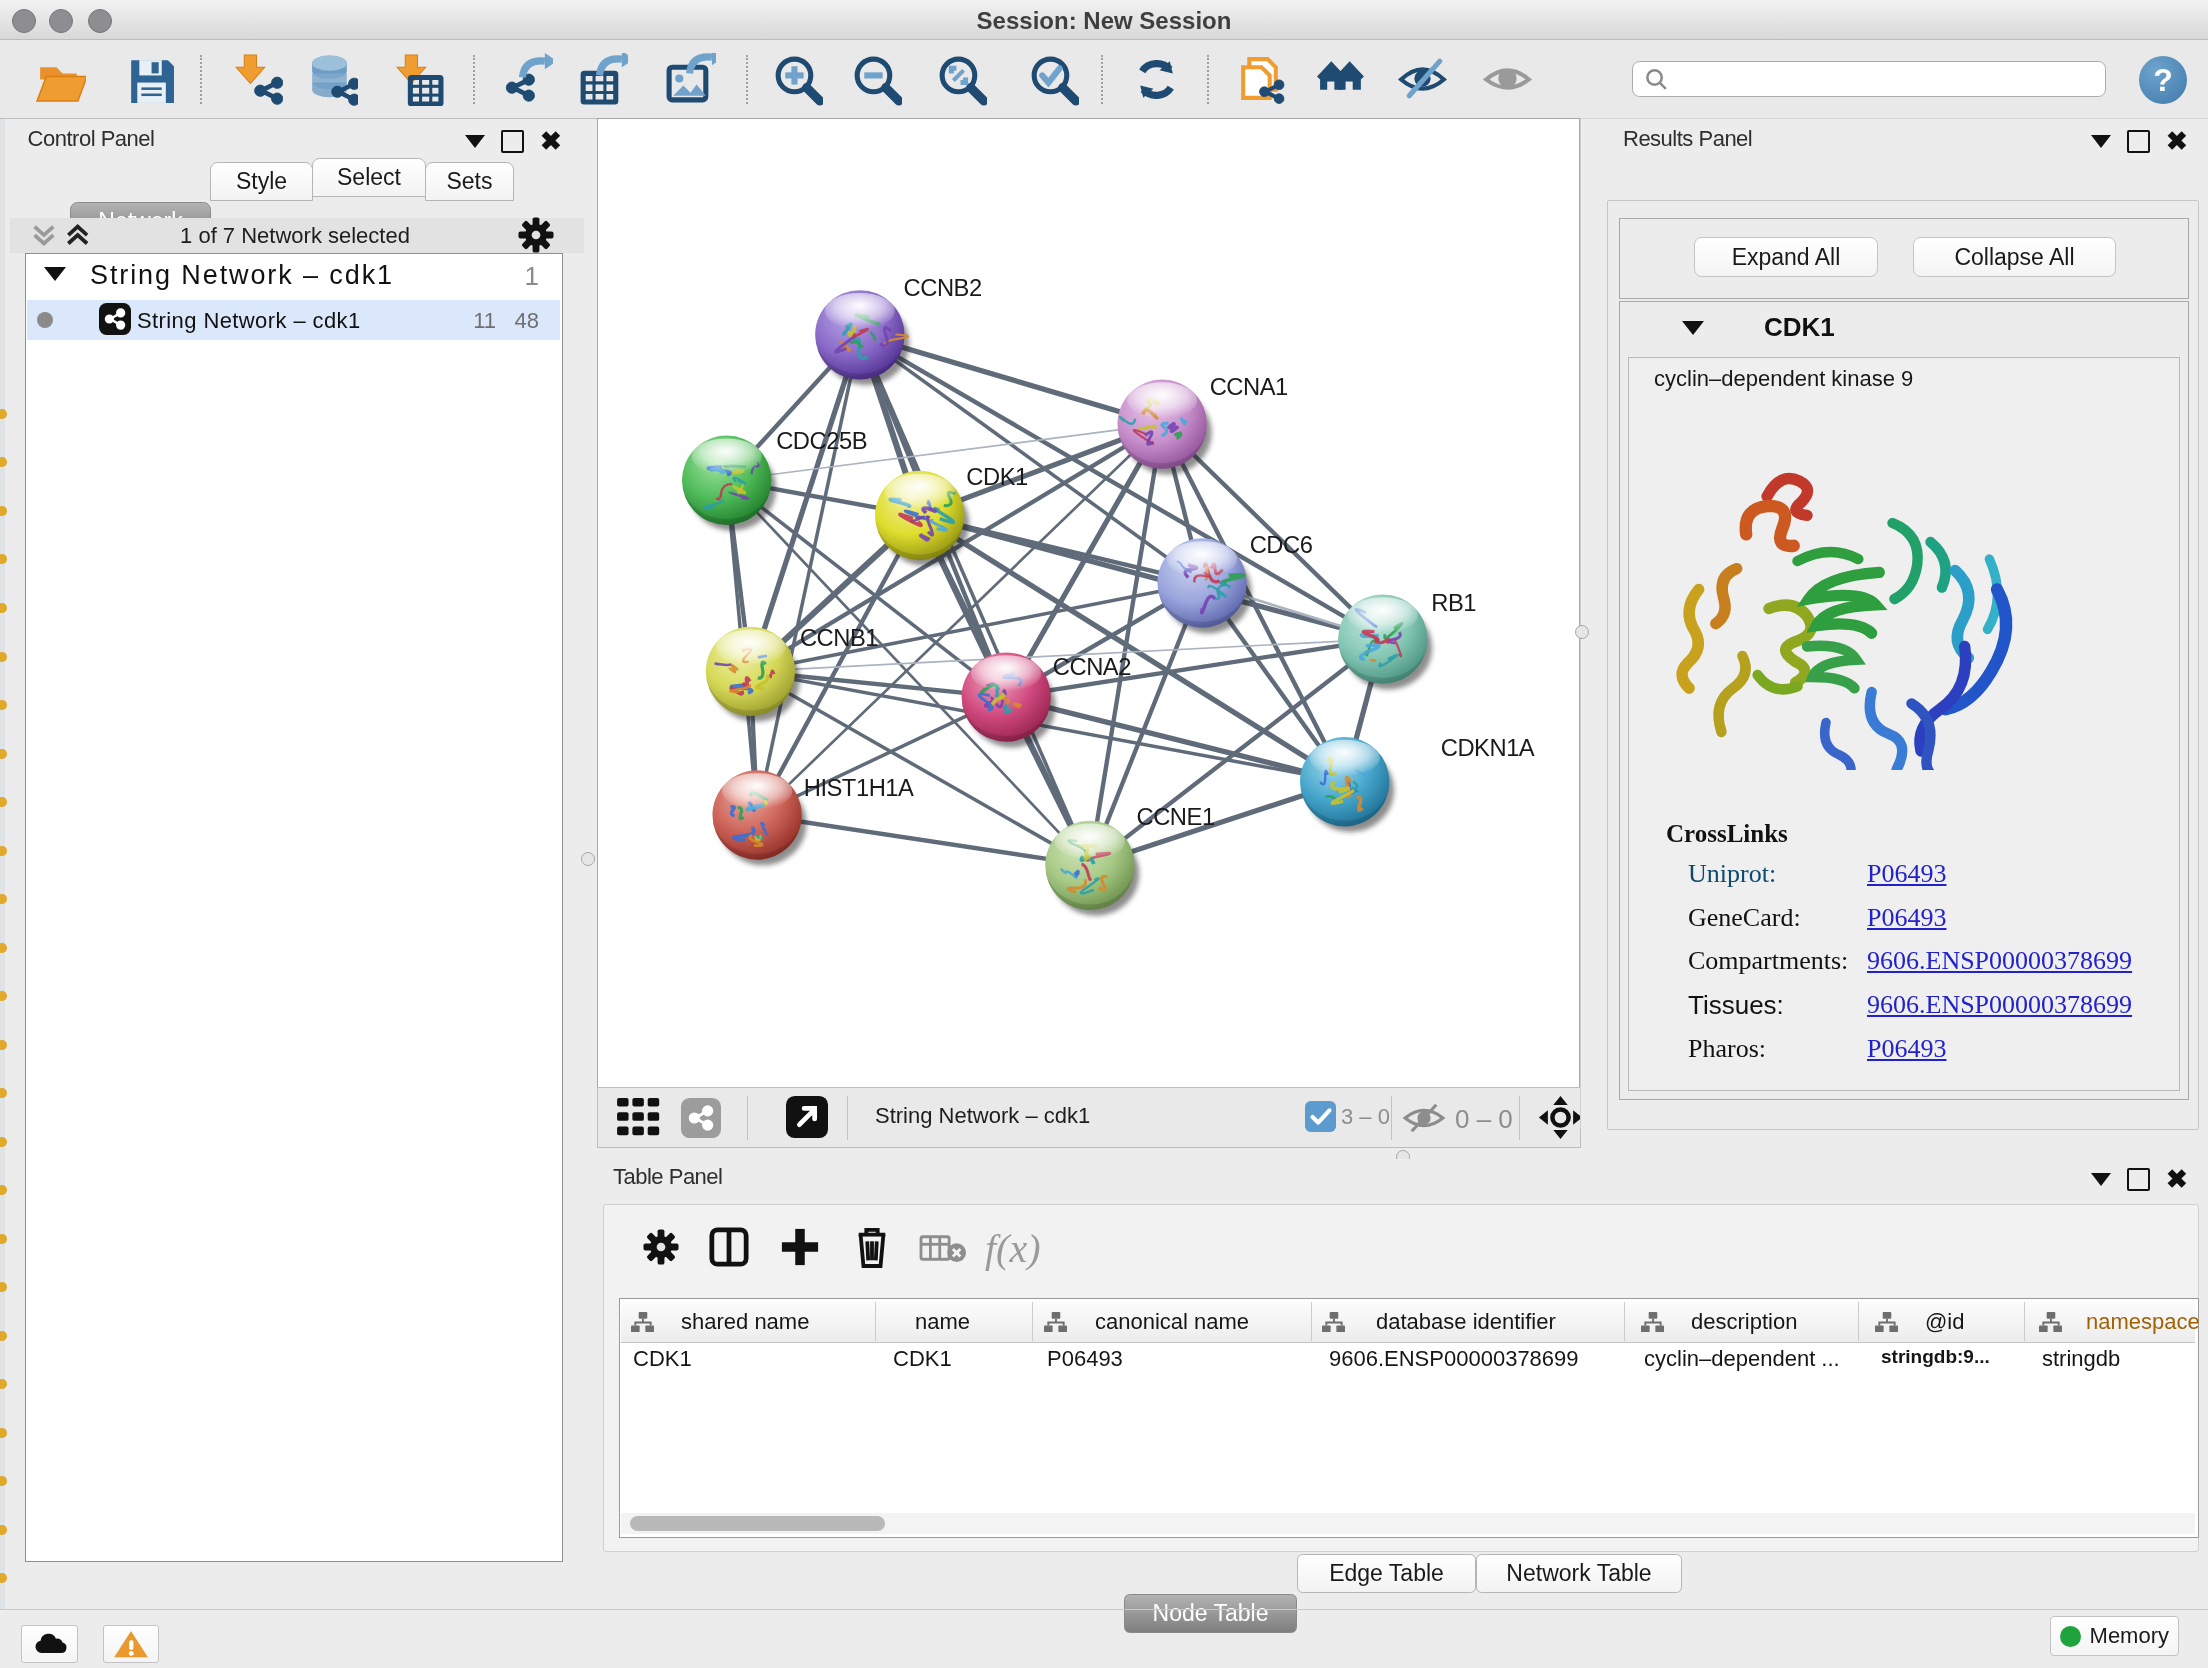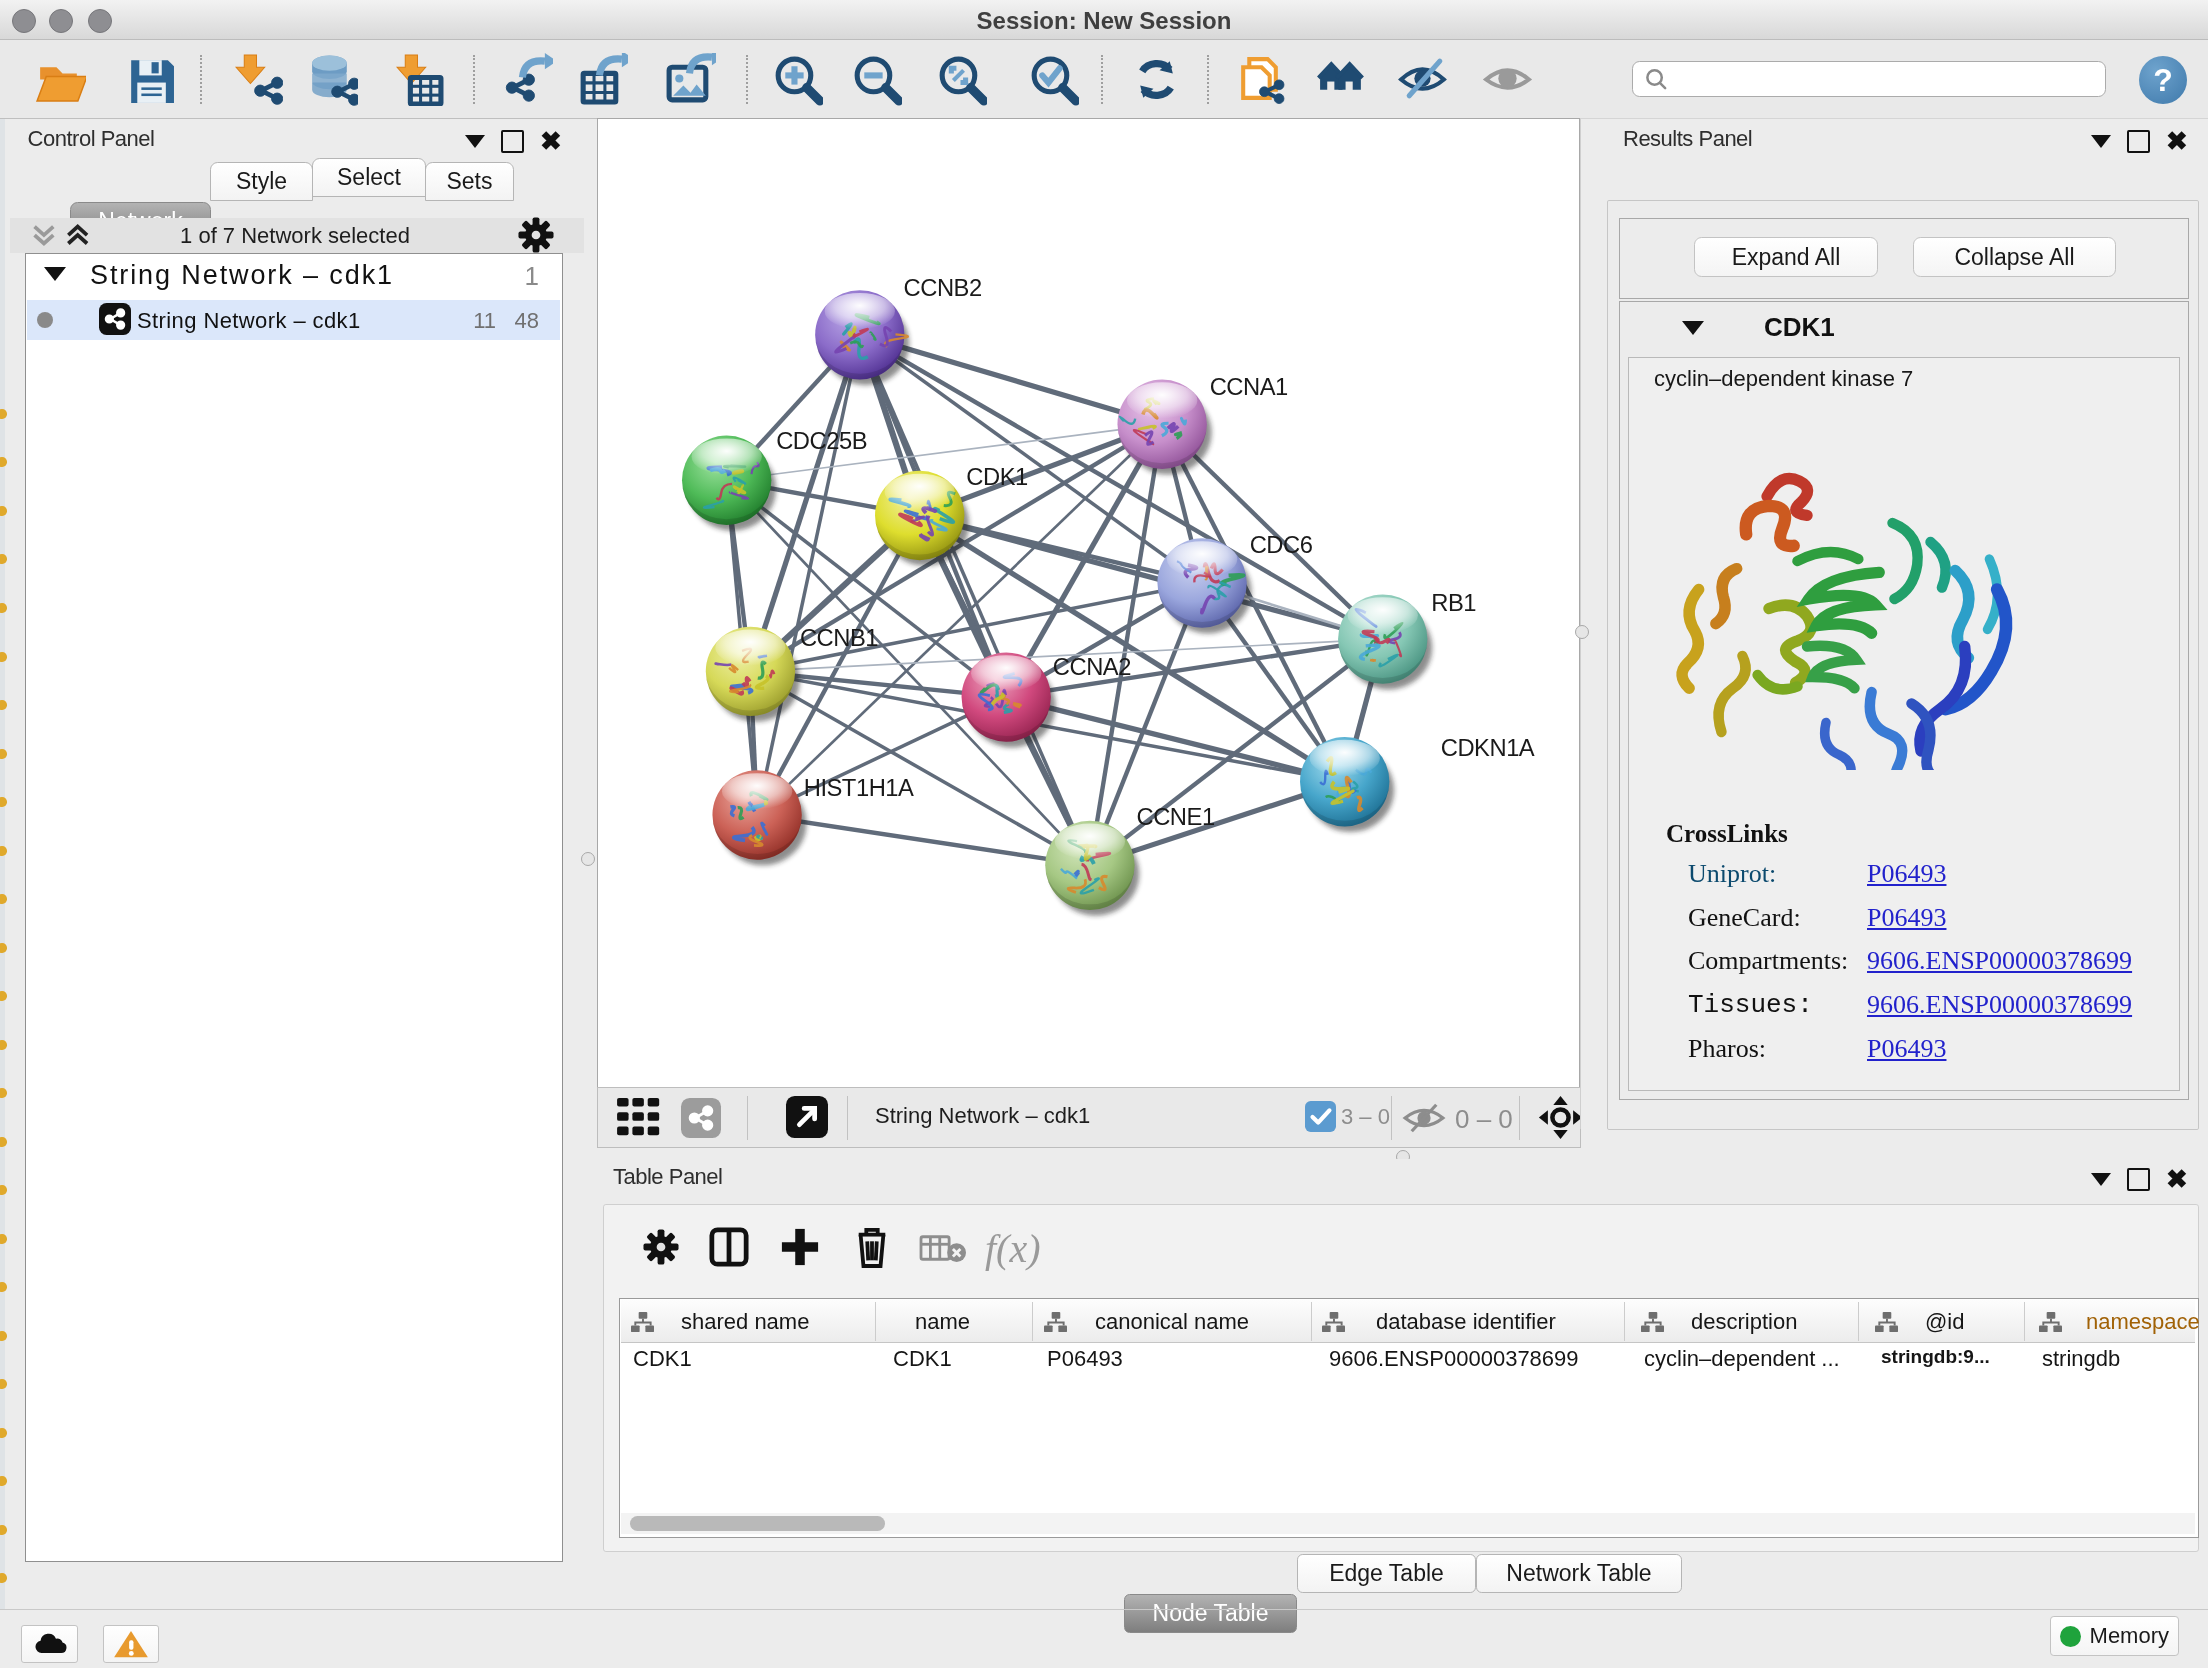--- a/index.html
+++ b/index.html
@@ -650,7 +650,7 @@
 <div class="abs" style="left:1682px;top:321px;width:0;height:0;border-left:11.4px solid transparent;border-right:11.4px solid transparent;border-top:14.3px solid #111;"></div>
 <div class="abs" style="left:1764px;top:312px;font-size:26px;font-weight:bold;color:#111;">CDK1</div>
 <div class="abs" style="left:1628px;top:357px;width:550px;height:732px;background:#efefef;border:1px solid #b9b9b9;"></div>
-<div class="abs" style="left:1654px;top:366px;font-size:22px;color:#181818;">cyclin–dependent kinase 7</div>
+<div class="abs" style="left:1654px;top:366px;font-size:22px;color:#181818;">cyclin–dependent kinase 9</div>
 <svg class="abs" id="ribbon" style="left:1655px;top:447px" width="380" height="323" viewBox="0 0 400 340">
     <path d="M118 52 q14 -26 34 -16 q16 8 2 22 q-14 12 6 14" fill="none" stroke="#c0392b" stroke-width="12" stroke-linecap="round"></path>
     <path d="M96 92 q-4 -28 24 -30 q24 0 14 24 q-8 20 12 18" fill="none" stroke="#cc5a20" stroke-width="13" stroke-linecap="round"></path>

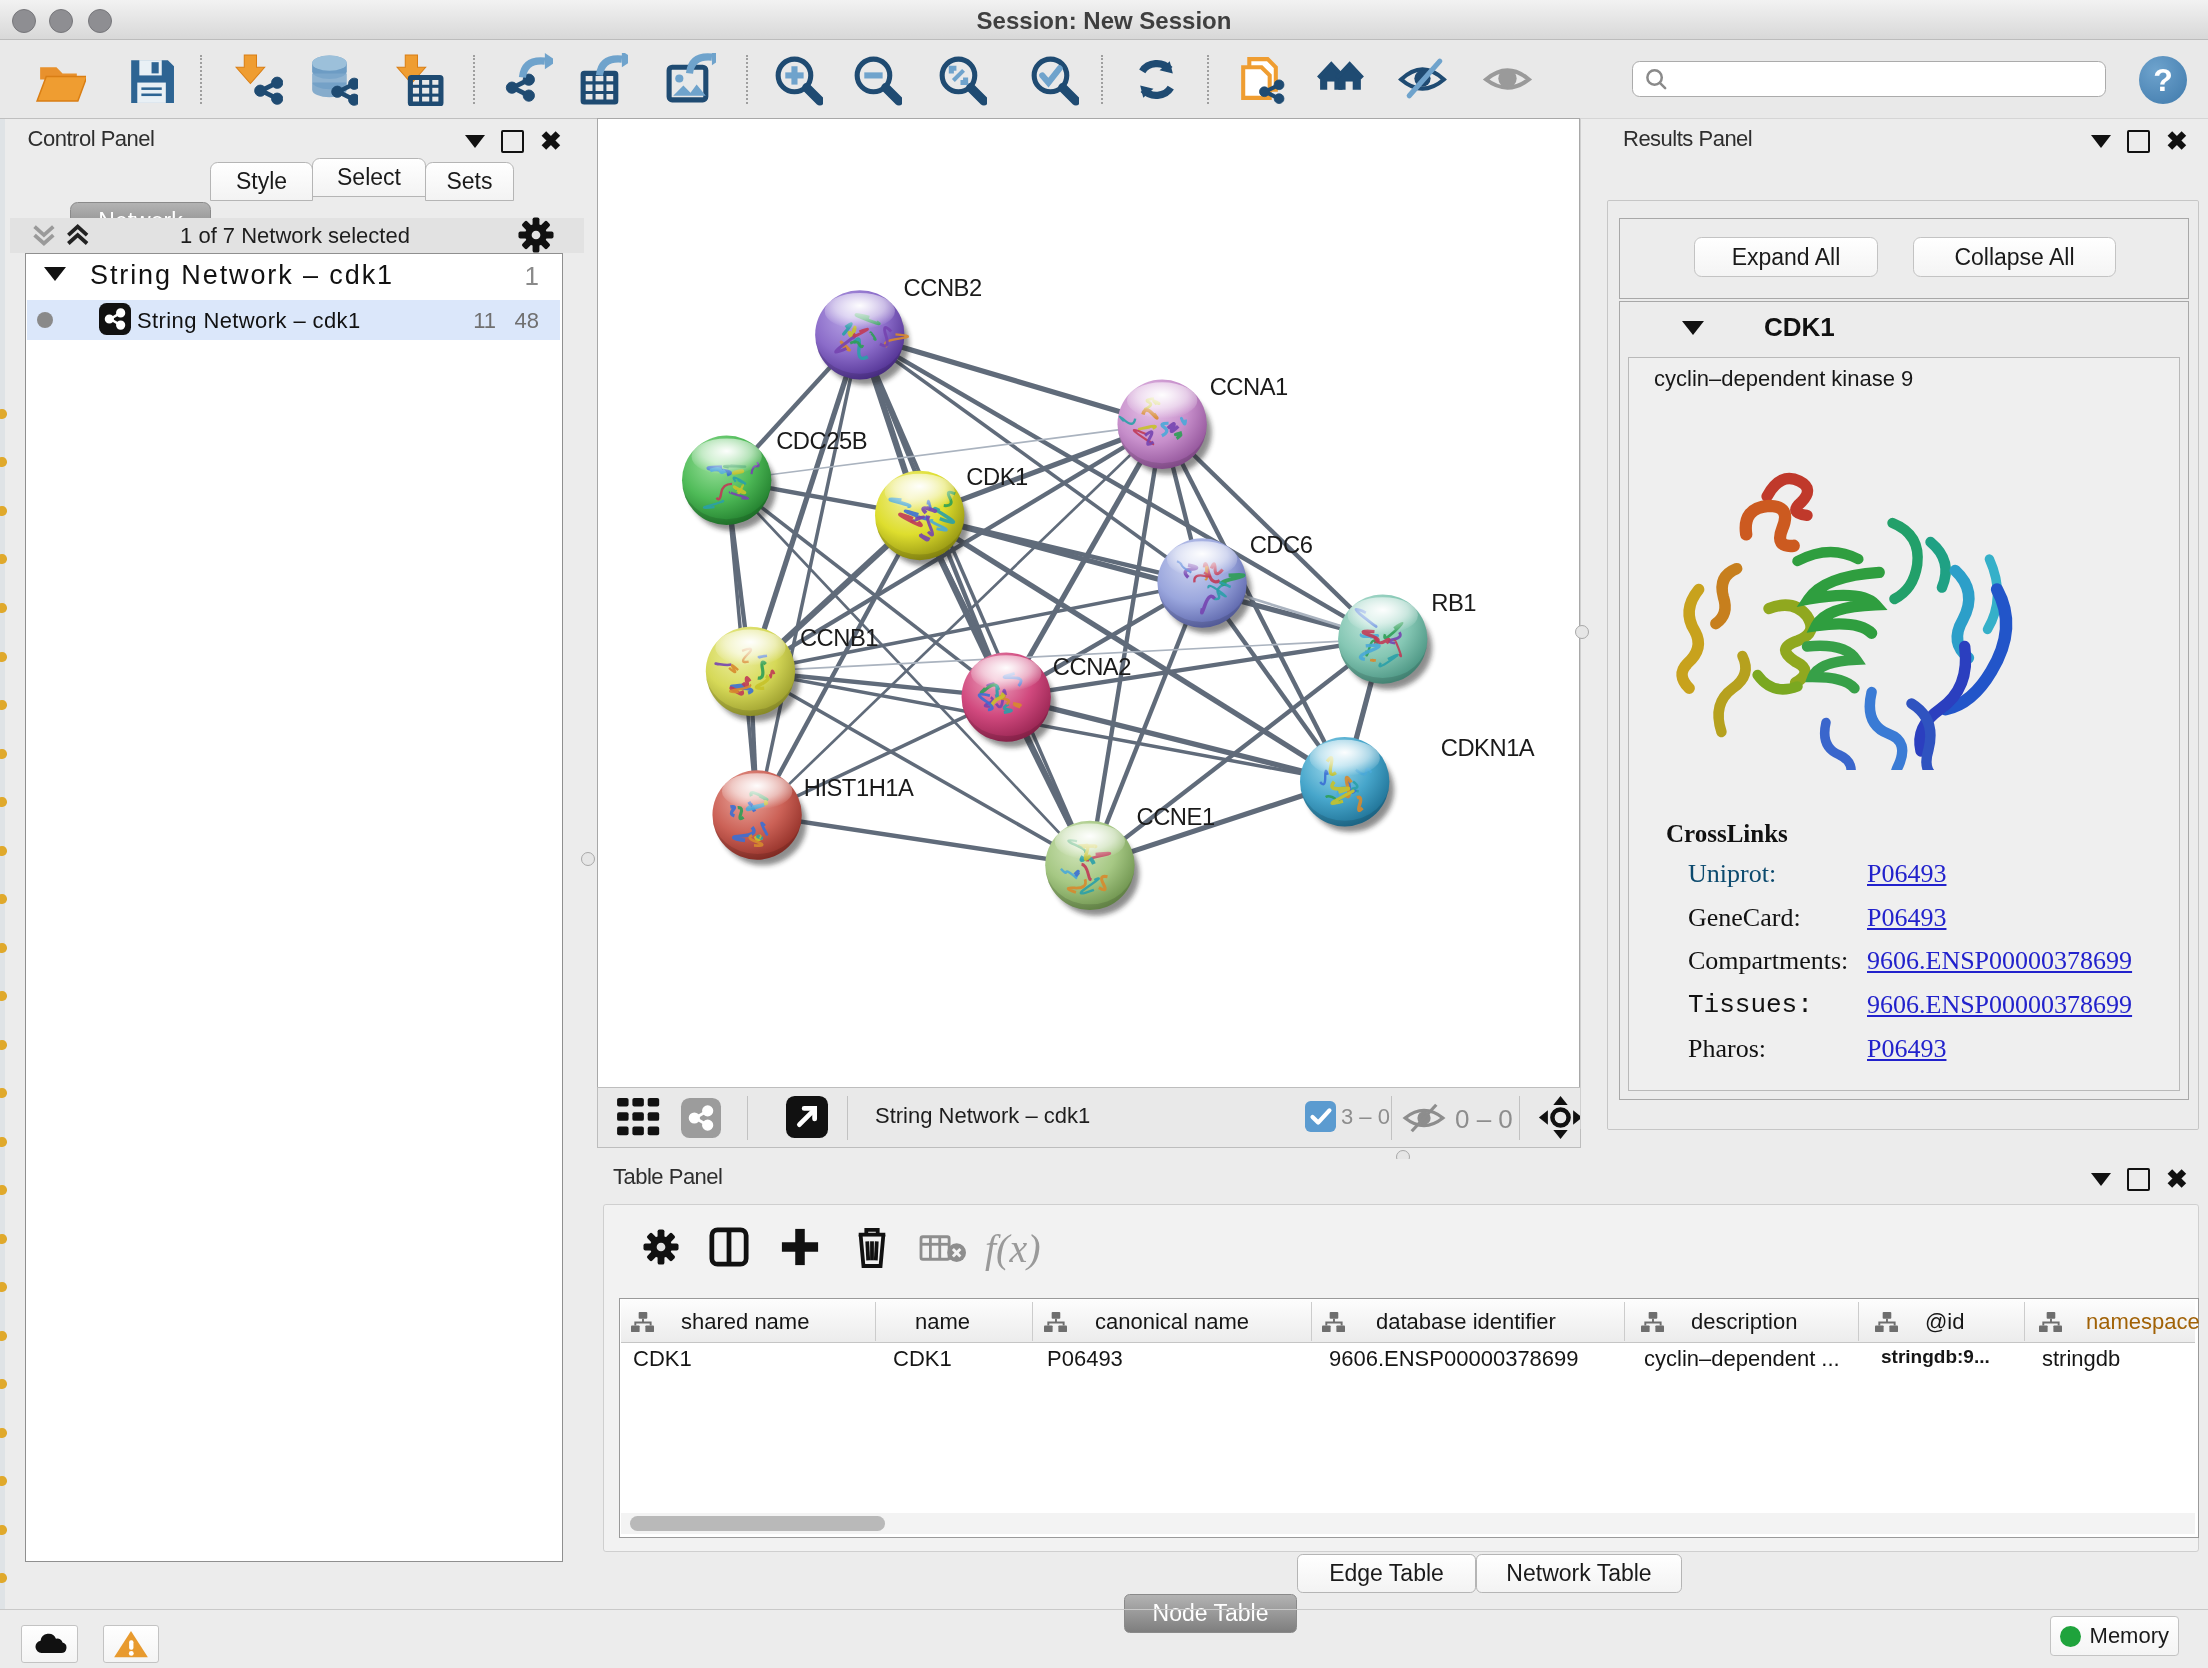--- a/index.html
+++ b/index.html
@@ -680,7 +680,7 @@
     <div class="abs" style="left:1867px;top:903px;font-family:'Liberation Serif',serif;font-size:26px;color:#2222cc;text-decoration:underline;">P06493</div>
     <div class="abs" style="left:1688px;top:946px;font-family:'Liberation Serif',serif;font-size:26px;color:#111;">Compartments:</div>
     <div class="abs" style="left:1867px;top:946px;font-family:'Liberation Serif',serif;font-size:26px;color:#2222cc;text-decoration:underline;">9606.ENSP00000378699</div>
-    <div class="abs" style="left:1688px;top:990px;font-family:Liberation Mono, monospace;font-size:26px;color:#111;">Tissues:</div>
+    <div class="abs" style="left:1688px;top:990px;font-family:Liberation Sans, sans-serif;font-size:26px;color:#111;">Tissues:</div>
     <div class="abs" style="left:1867px;top:990px;font-family:'Liberation Serif',serif;font-size:26px;color:#2222cc;text-decoration:underline;">9606.ENSP00000378699</div>
     <div class="abs" style="left:1688px;top:1034px;font-family:'Liberation Serif',serif;font-size:26px;color:#111;">Pharos:</div>
     <div class="abs" style="left:1867px;top:1034px;font-family:'Liberation Serif',serif;font-size:26px;color:#2222cc;text-decoration:underline;">P06493</div>

